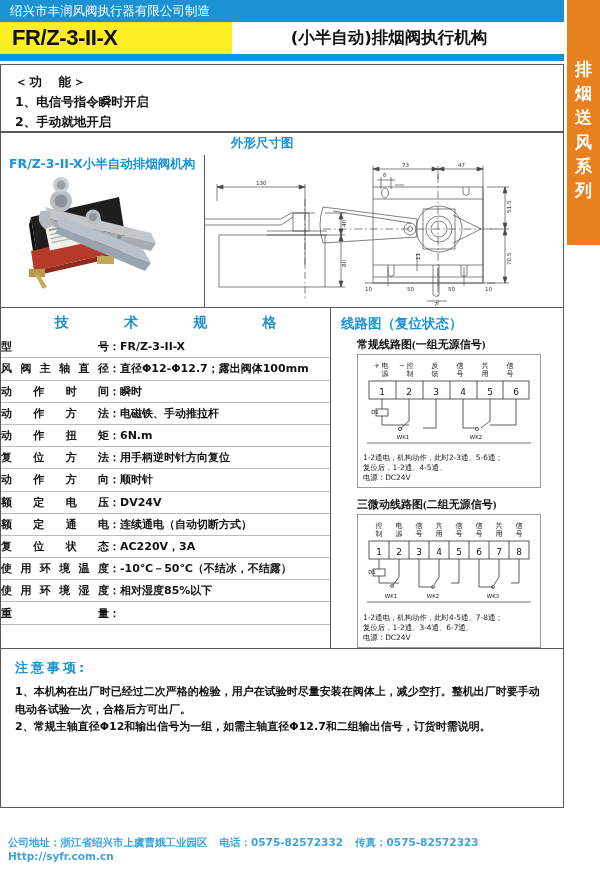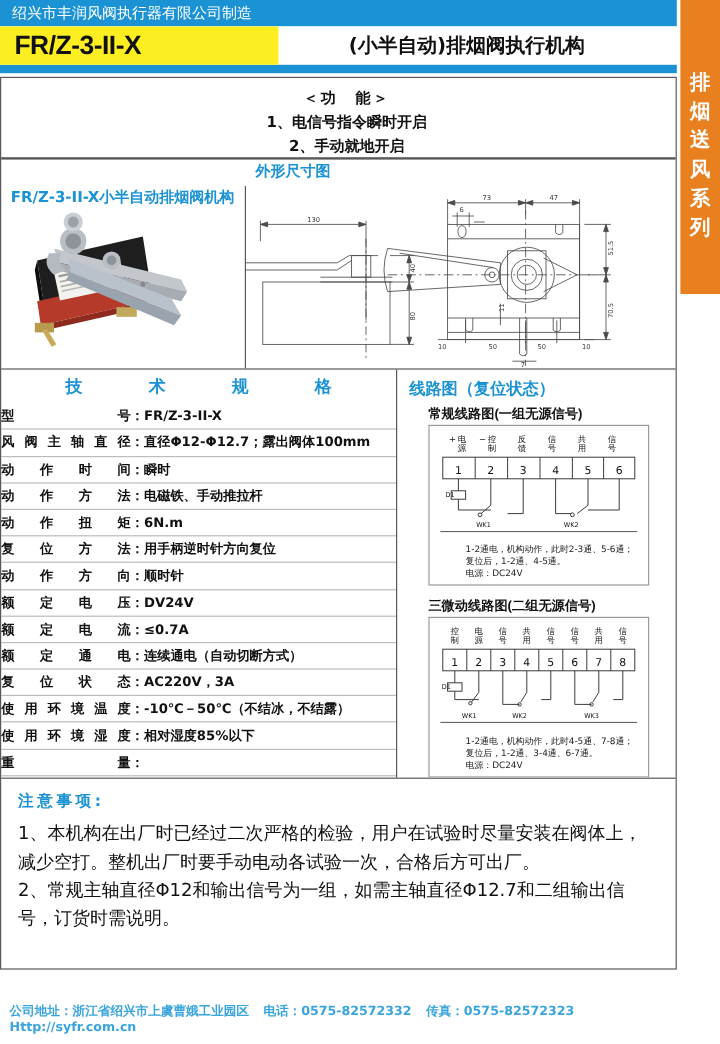--- a/index.html
+++ b/index.html
@@ -112,7 +112,6 @@
     line-height: 1.58;
     font-family: "DejaVu Sans", sans-serif;
     font-weight: bold;
-    text-align: center;
   }
   .func .ln.t { letter-spacing: 2px; font-weight: bold; }
 

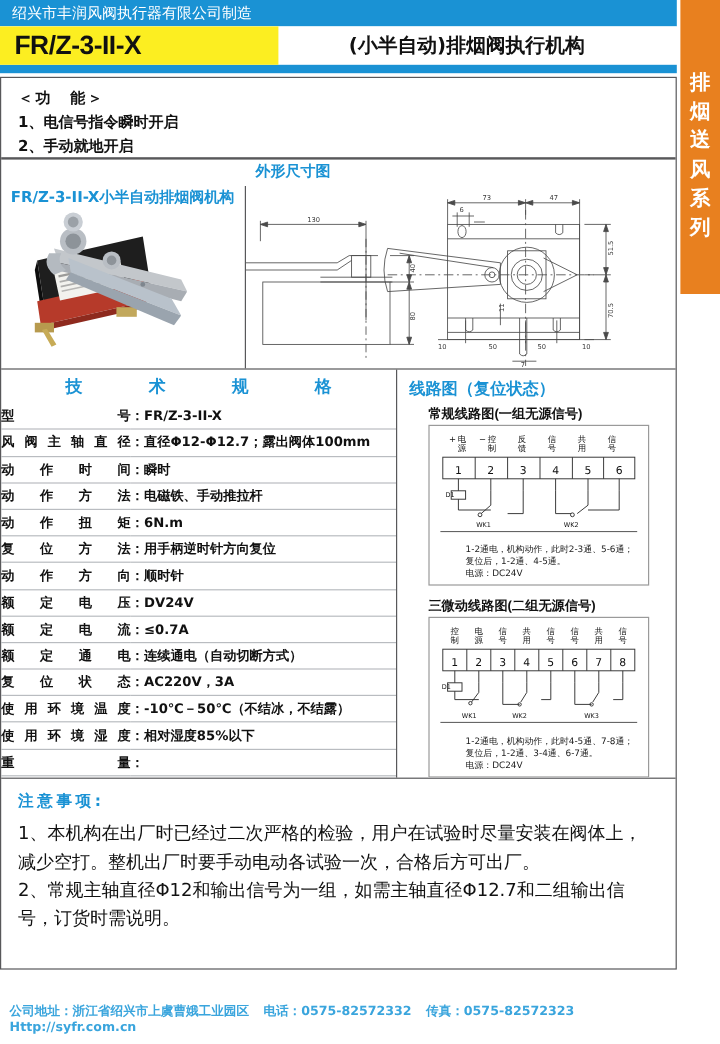--- a/index.html
+++ b/index.html
@@ -126,7 +126,7 @@
     border-right: 1.4px solid #58585a;
     margin-top: 32px;
   }
-  .cap-b { flex: 1; display: flex; align-items: center; padding-left: 8px; }
+  .cap-b { flex: 1; display: flex; align-items: center; padding-left: 8px; margin-left: 18px; }
   .cap-a b, .cap-b b {
     font-size: 12.5px; color: #1a92d4; font-weight: bold;
     font-family: "DejaVu Sans", sans-serif;

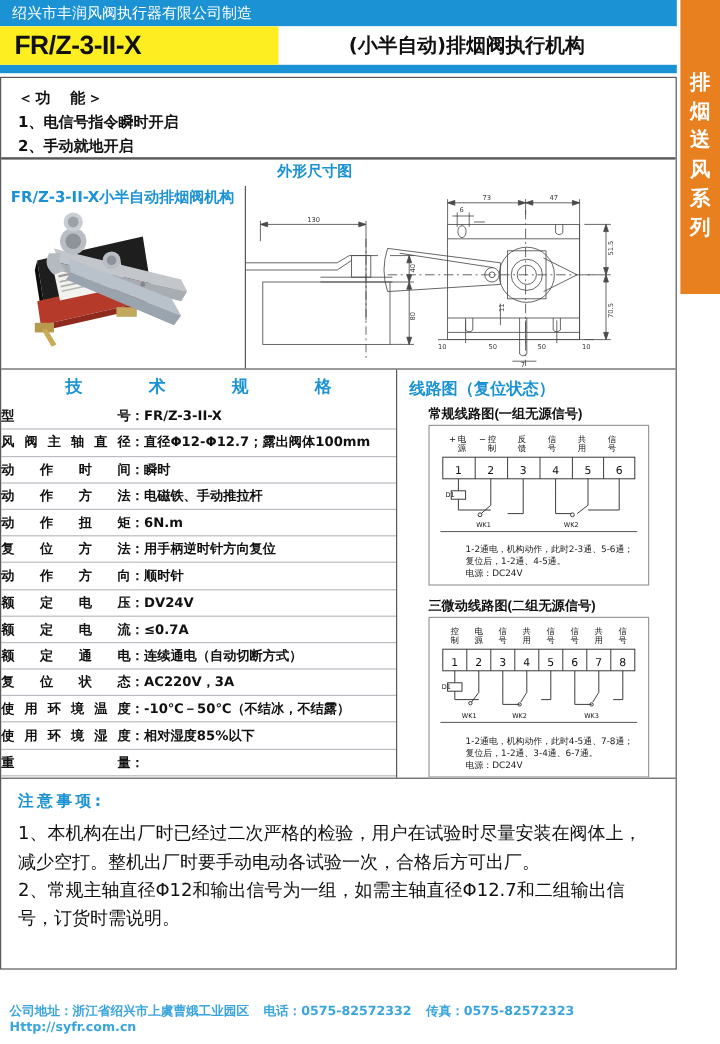--- a/index.html
+++ b/index.html
@@ -178,7 +178,7 @@
   .wire-sub {
     font-size: 11px; font-weight: bold; color: #111;
     padding-left: 26px; padding-bottom: 2px;
-    font-family: Liberation Sans, sans-serif;
+    font-family: Liberation Serif, serif;
   }
   .wire-box {
     margin: 0 0 0 26px;

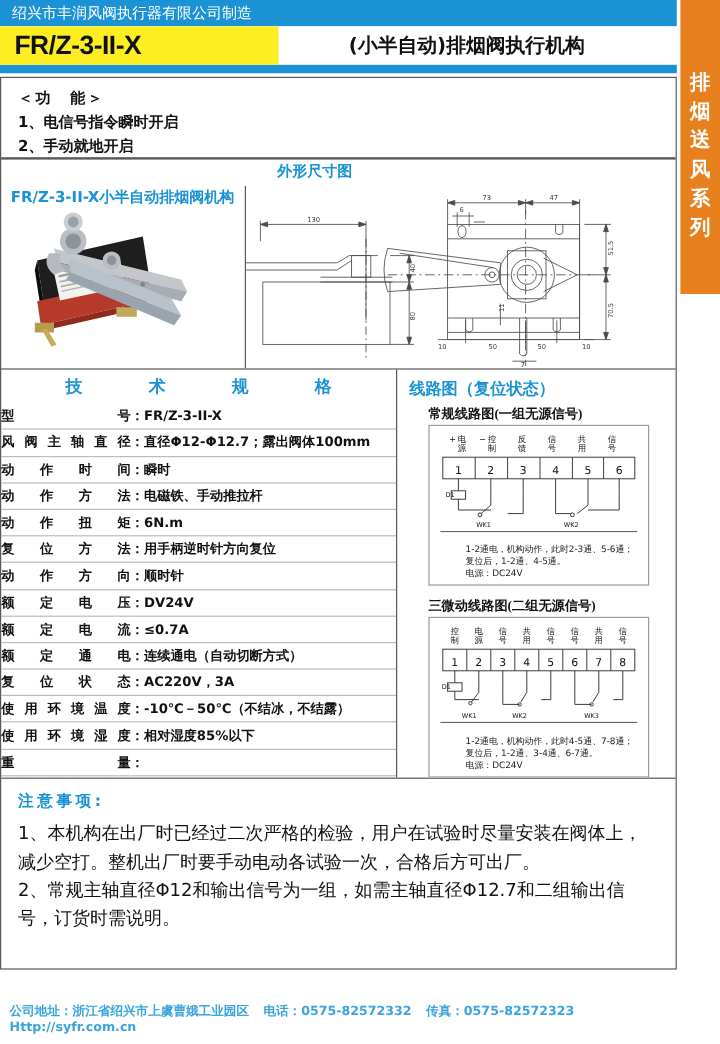--- a/index.html
+++ b/index.html
@@ -191,7 +191,6 @@
     font-size: 7.4px; color: #1a1a1a; line-height: 1.34;
     font-family: "DejaVu Sans", sans-serif;
     padding-top: 2px;
-    margin-left: 25px;
   }
 
   

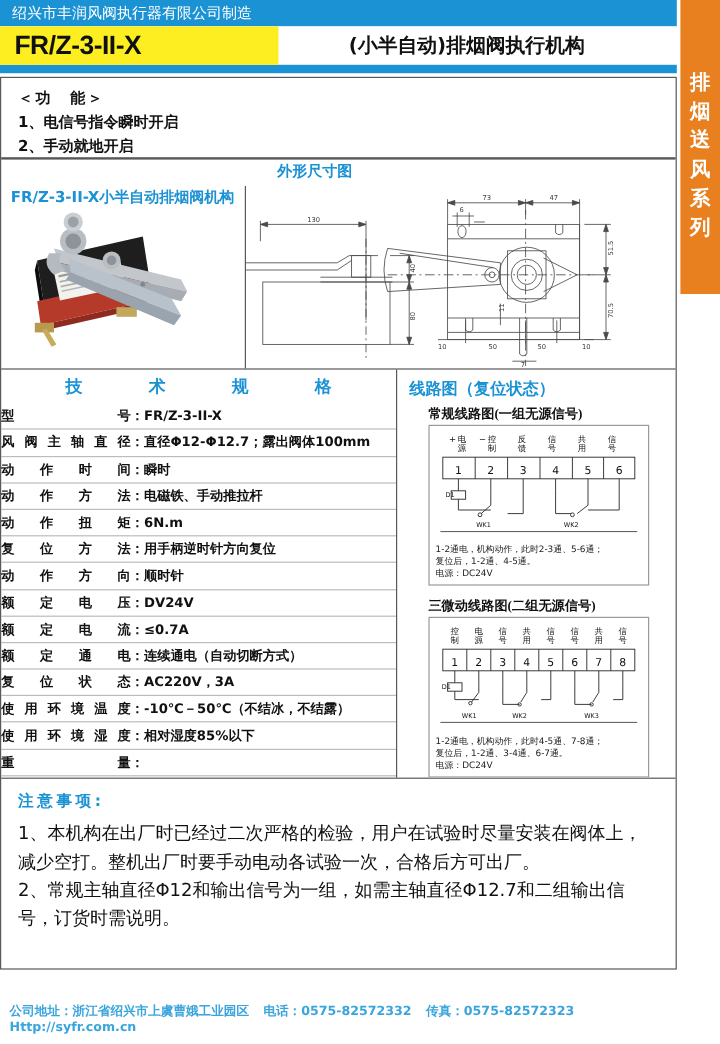--- a/index.html
+++ b/index.html
@@ -485,11 +485,6 @@
                   <td class="lbl">额定电压</td>
                   <td class="colon">：</td>
                   <td class="val">DV24V</td>
-                </tr>
-                <tr>
-                  <td class="lbl">额定电流</td>
-                  <td class="colon">：</td>
-                  <td class="val">≤0.7A</td>
                 </tr>
                 <tr>
                   <td class="lbl">额定通电</td>

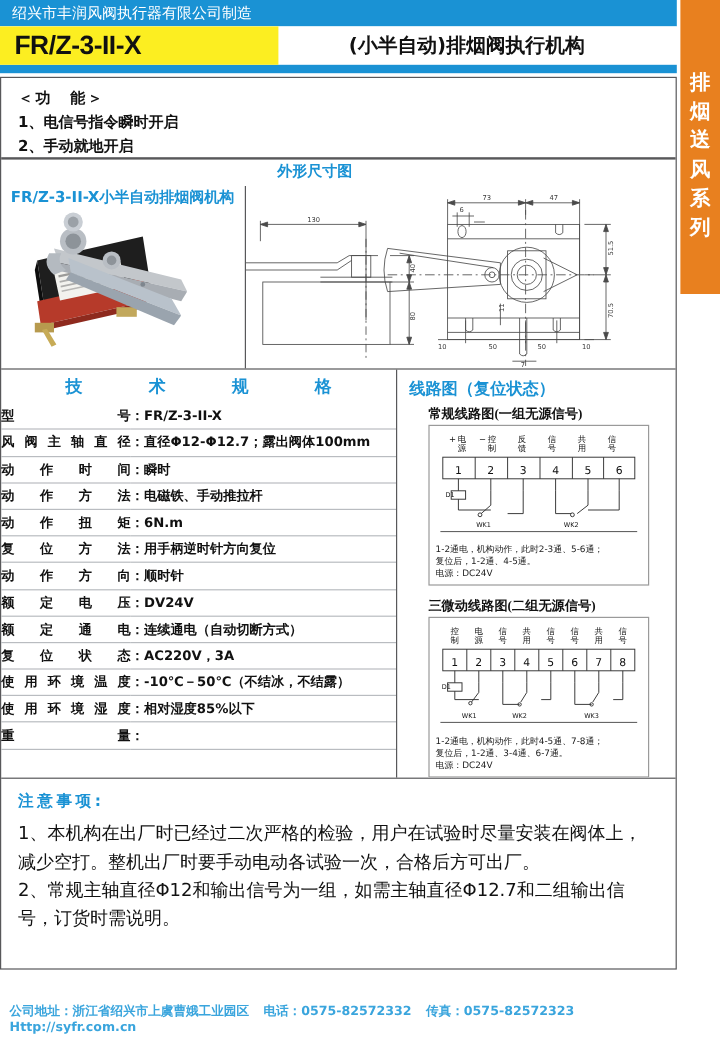--- a/index.html
+++ b/index.html
@@ -201,9 +201,9 @@
     font-family: "DejaVu Sans", sans-serif;
   }
   .notes p {
-    font-size: 15px; color: #111; line-height: 1.58;
-    font-family: "DejaVu Sans", sans-serif;
-    font-weight: normal;
+    font-size: 11px; color: #111; line-height: 1.58;
+    font-family: "DejaVu Sans", sans-serif;
+    font-weight: bold;
   }
 
   

